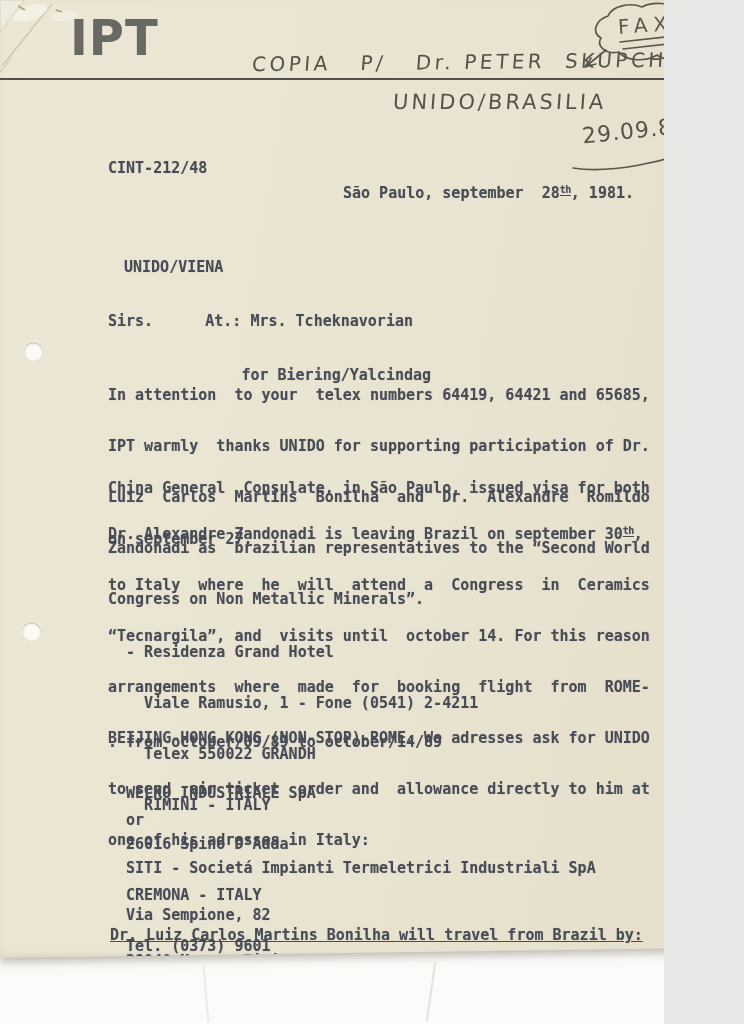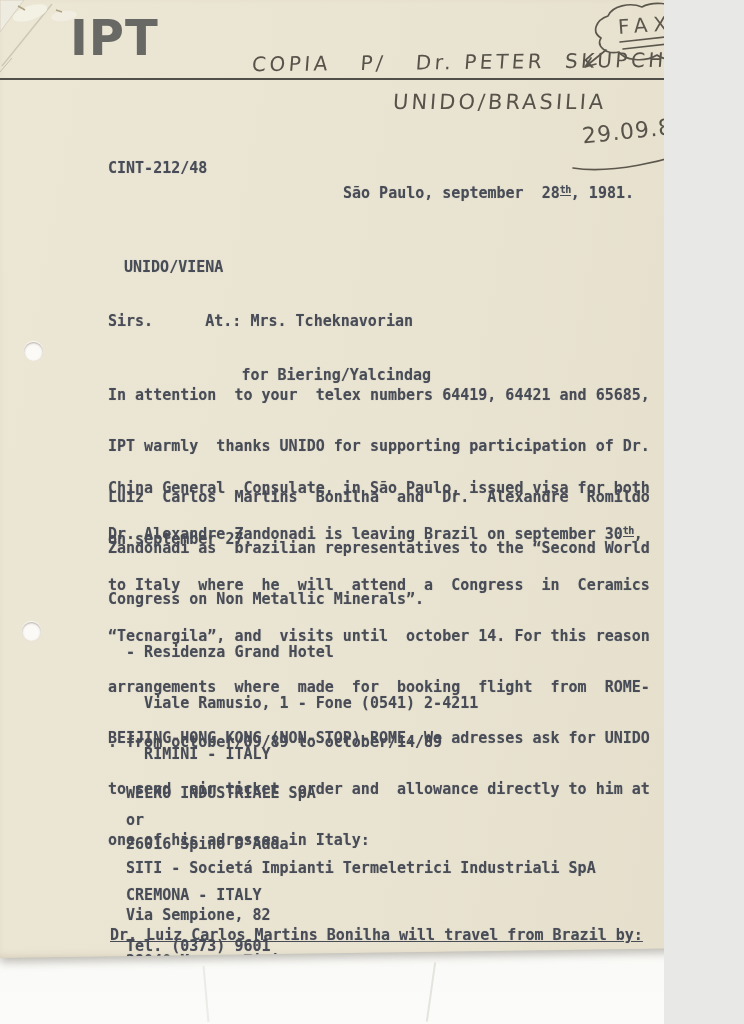--- a/index.html
+++ b/index.html
@@ -141,6 +141,7 @@
       <div class="typed" id="itin1">
         <div>  - Residenza Grand Hotel</div>
         <div>    Viale Ramusio, 1 - Fone (0541) 2-4211</div>
+        <div>    Telex 550022 GRANDH</div>
         <div>    RIMINI - ITALY</div>
       </div>
 

